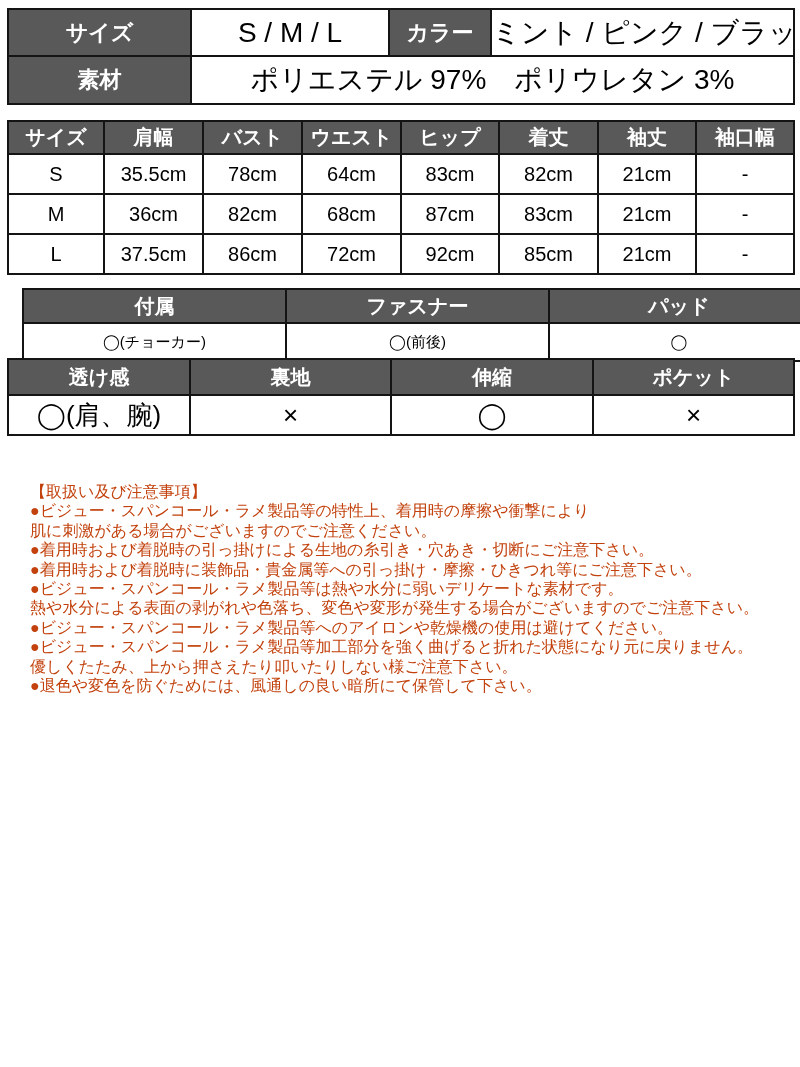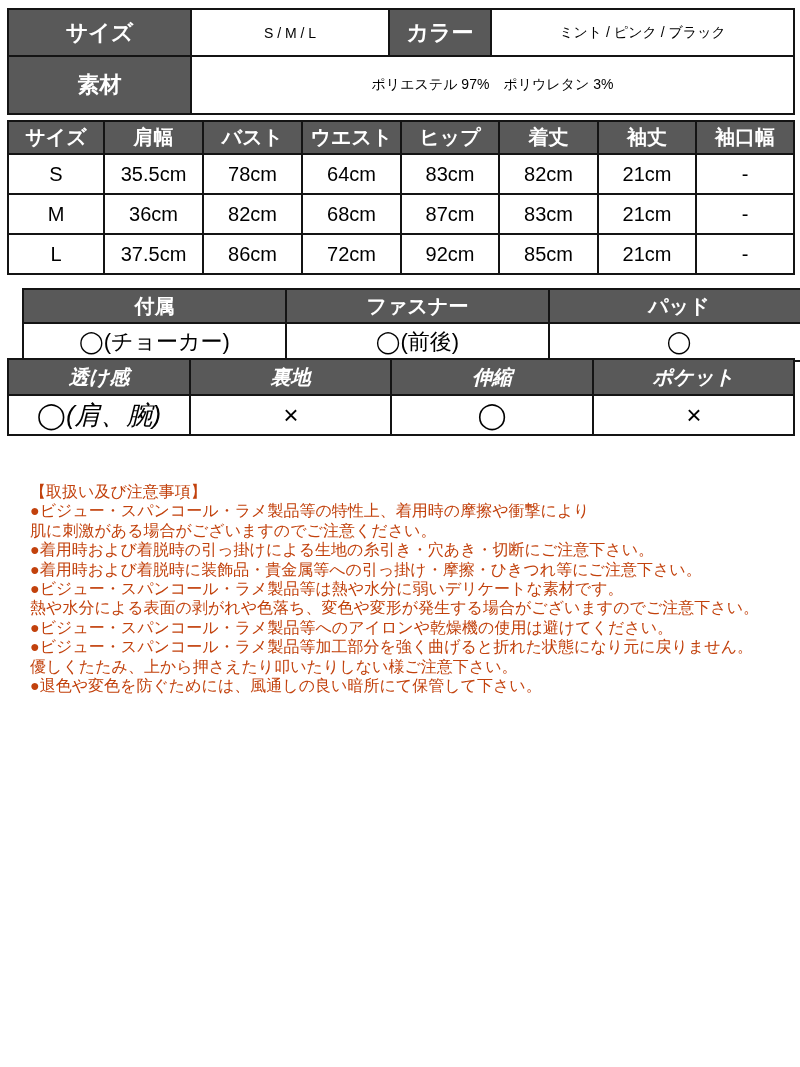--- a/index.html
+++ b/index.html
@@ -17,7 +17,7 @@
   
   #info-table{left:7px;top:8px;width:786px;}
   #info-table th{font-size:22px;}
-  #info-table td{font-size:14px;}
+  #info-table td{font-size:28px;}
   #info-table tr.r1{height:47px;}
   #info-table tr.r2{height:58px;}
 

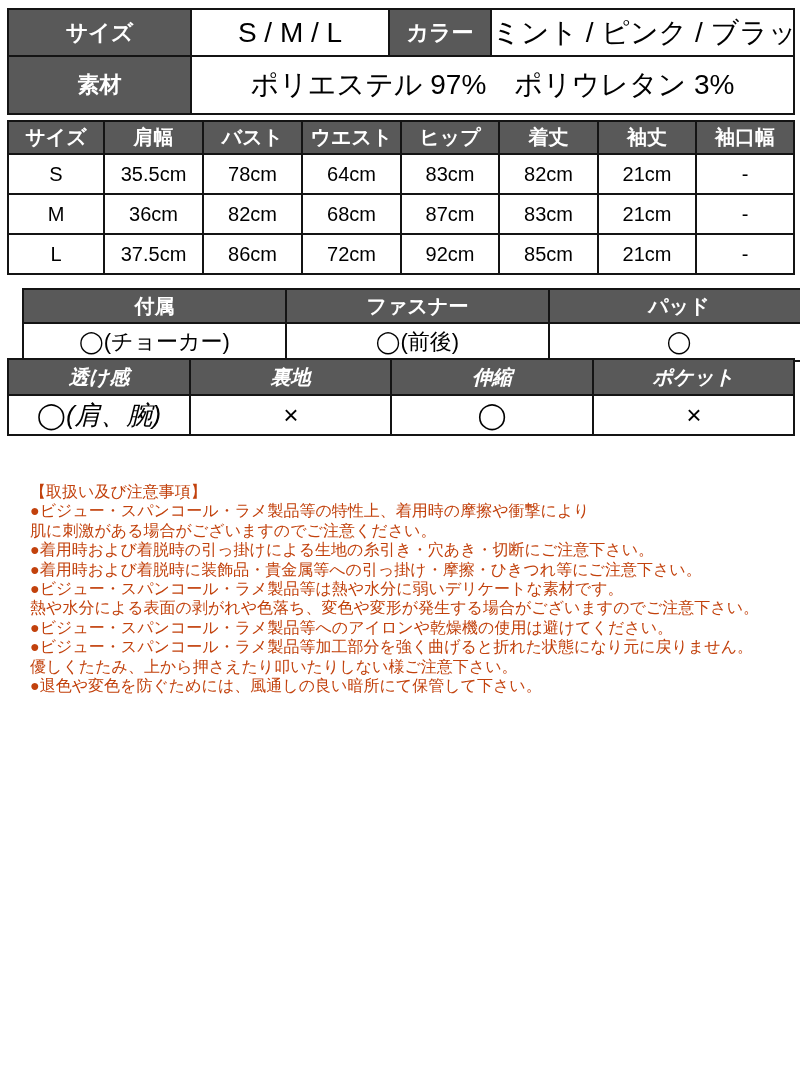--- a/index.html
+++ b/index.html
@@ -19,7 +19,7 @@
   #info-table th{font-size:22px;}
   #info-table td{font-size:28px;}
   #info-table tr.r1{height:47px;}
-  #info-table tr.r2{height:58px;}
+  #info-table tr.r2{height:48px;}
 
   
   #size-table{left:7px;top:120px;width:786px;}

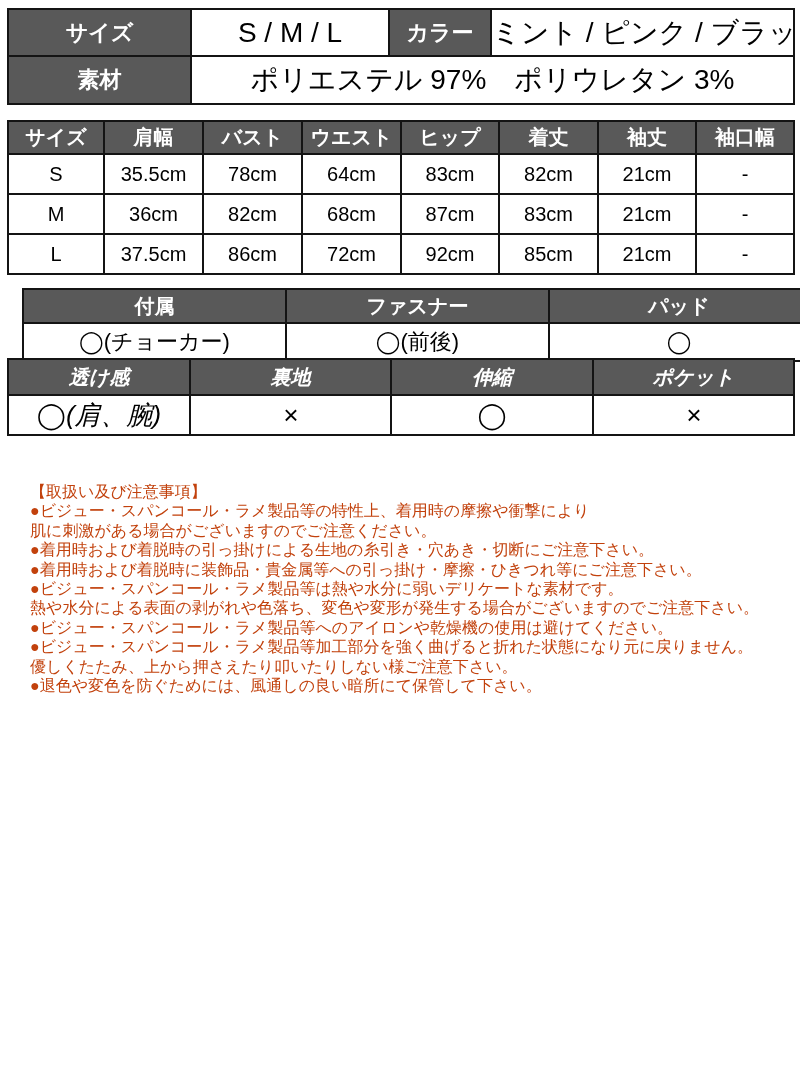--- a/index.html
+++ b/index.html
@@ -29,7 +29,7 @@
   
   #features-a{left:22px;top:288px;width:786px;}
   #features-a th{font-size:20px;height:32px;}
-  #features-a td{font-size:22px;height:36px;}
+  #features-a td{font-size:15px;height:36px;}
   #features-b{left:7px;top:358px;width:786px;font-style:italic;}
   #features-b th{font-size:20px;height:34px;}
   #features-b td{font-size:26px;height:38px;}

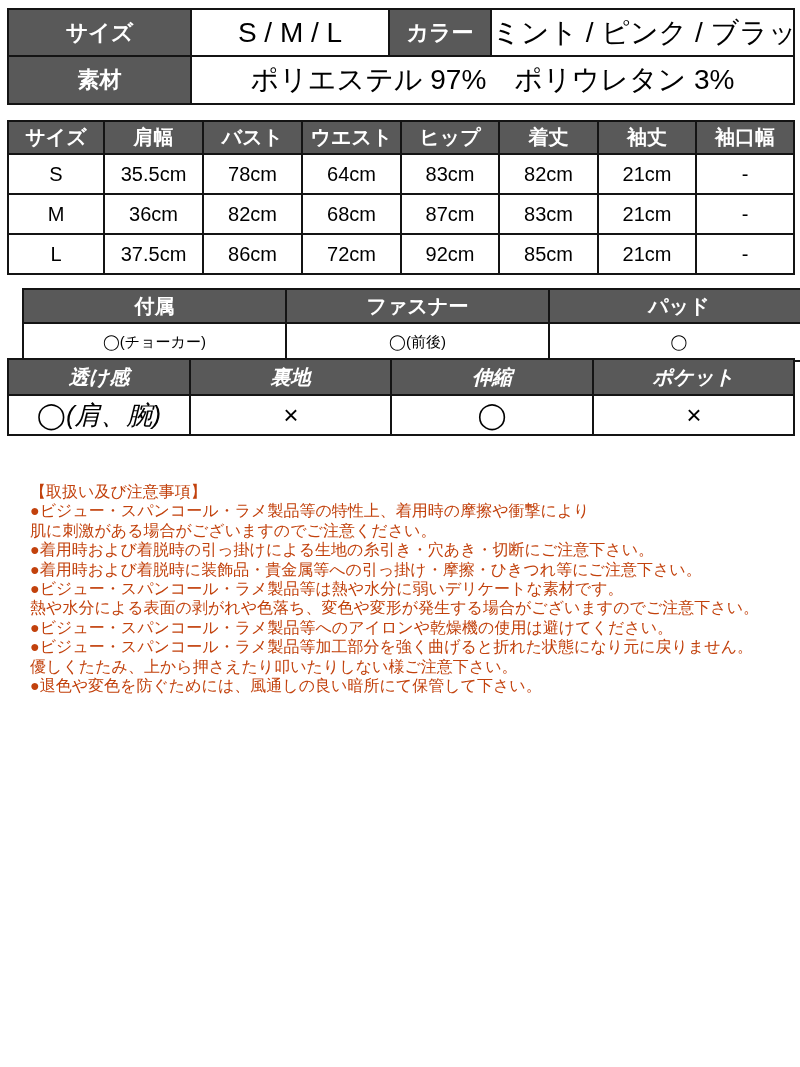--- a/index.html
+++ b/index.html
@@ -30,7 +30,7 @@
   #features-a{left:22px;top:288px;width:786px;}
   #features-a th{font-size:20px;height:32px;}
   #features-a td{font-size:15px;height:36px;}
-  #features-b{left:7px;top:358px;width:786px;font-style:italic;}
+  #features-b{left:7px;top:358px;width:786px;}
   #features-b th{font-size:20px;height:34px;}
   #features-b td{font-size:26px;height:38px;}
 

